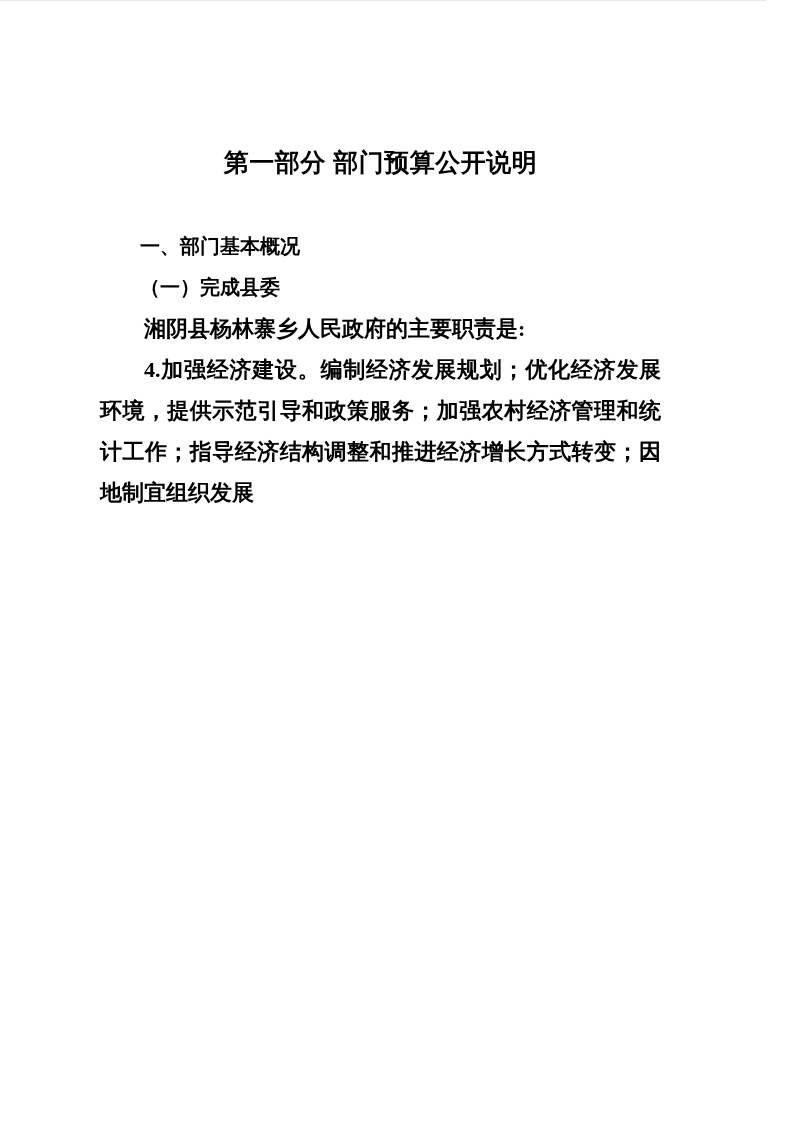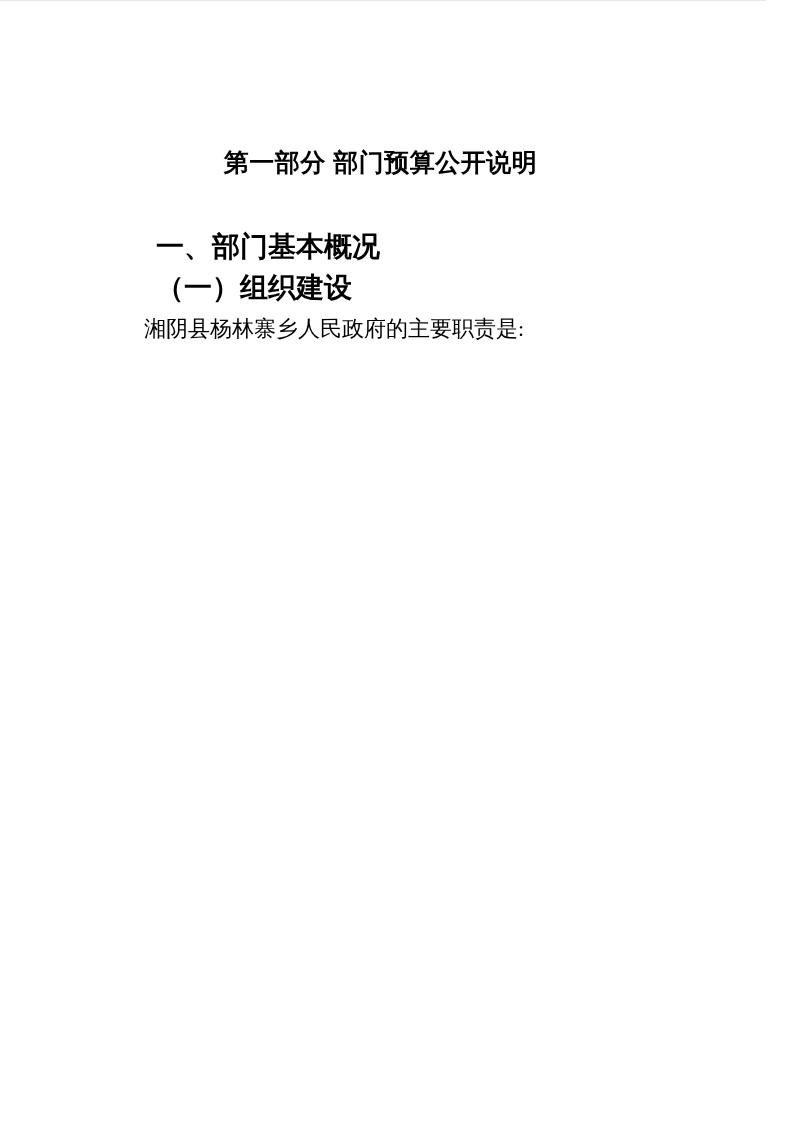--- a/index.html
+++ b/index.html
@@ -35,7 +35,7 @@
     margin: 0;
     font-family: "Liberation Sans", "DejaVu Sans", sans-serif;
     font-weight: 700;
-    font-size: 28px;
+    font-size: 20px;
     line-height: 41px;
     text-indent: 2em;
   }

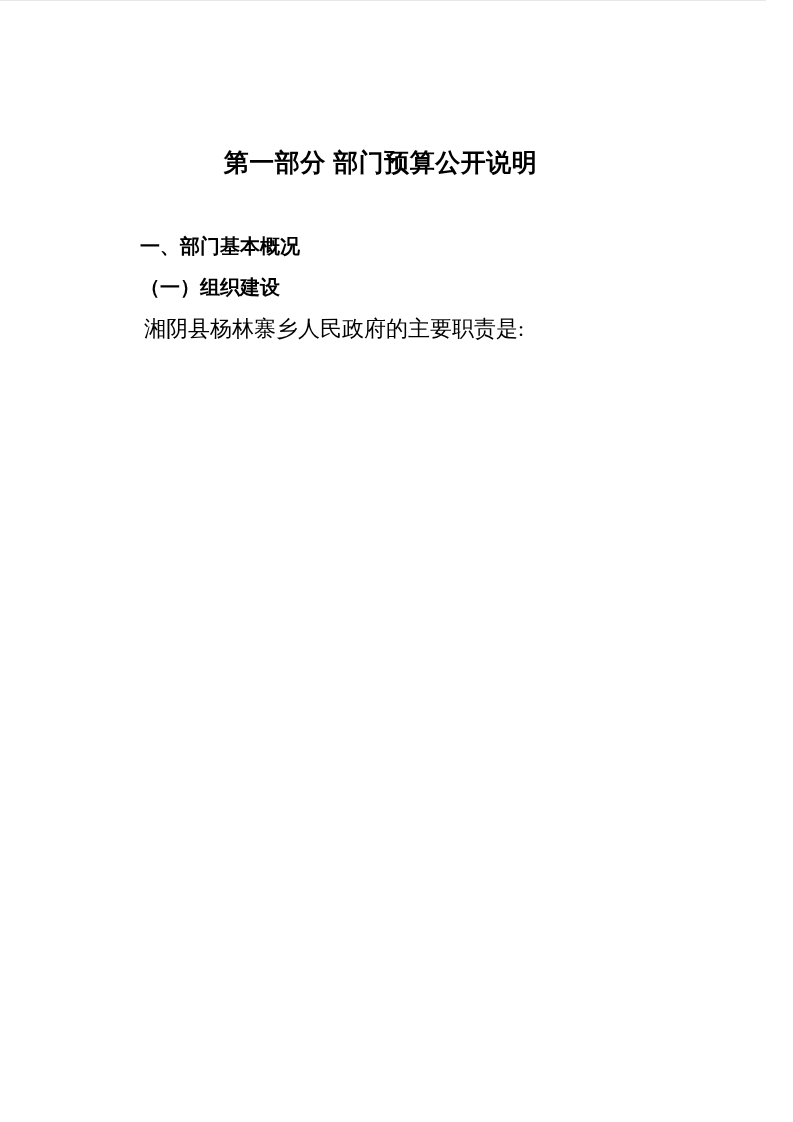--- a/index.html
+++ b/index.html
@@ -62,7 +62,7 @@
 
     <h2 class="heading-1">一、部门基本概况</h2>
 
-    <h3 class="heading-2">（一）组织建设</h3>
+    <h3 class="heading-2">（一）完成县委</h3>
 
     <p class="body-para no-justify">湘阴县杨林寨乡人民政府的主要职责是:</p>
 

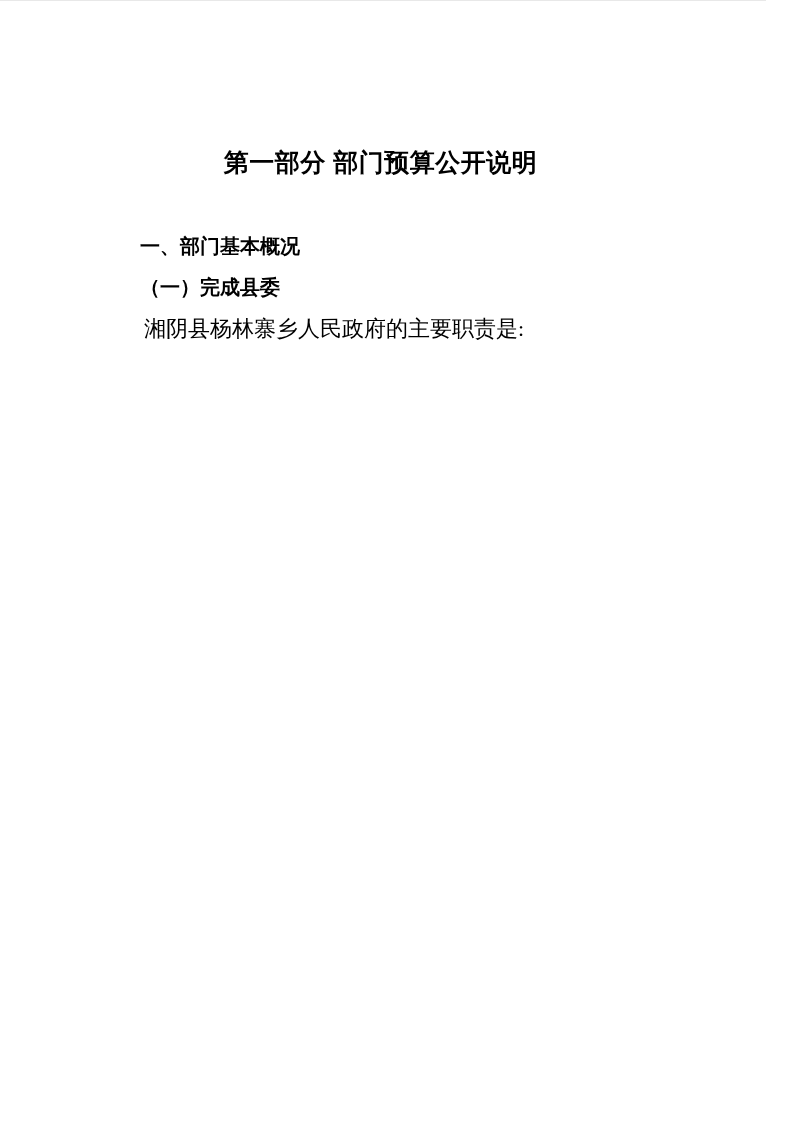--- a/index.html
+++ b/index.html
@@ -47,6 +47,7 @@
     text-indent: 2em;
     text-align: justify;
     text-justify: inter-character;
+    font-weight: bold;
   }
   .body-para.no-justify {
     text-align: left;

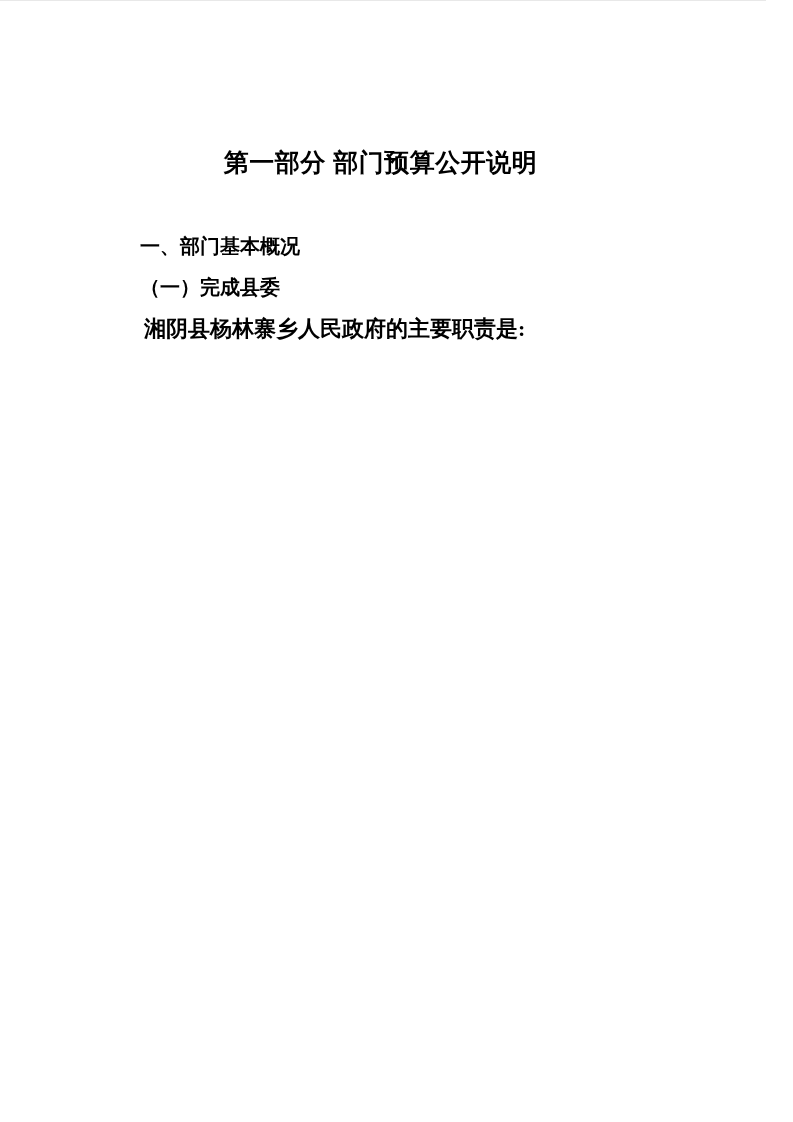--- a/index.html
+++ b/index.html
@@ -70,6 +70,7 @@
 
 
 
+    <p class="body-para">4.加强经济建设。编制经济发展规划；优化经济发展环境，提供示范引导和政策服务；加强农村经济管理和统计工作；指导经济结构调整和推进经济增长方式转变；因地制宜组织发展</p>
 
   </div>
 </div>

